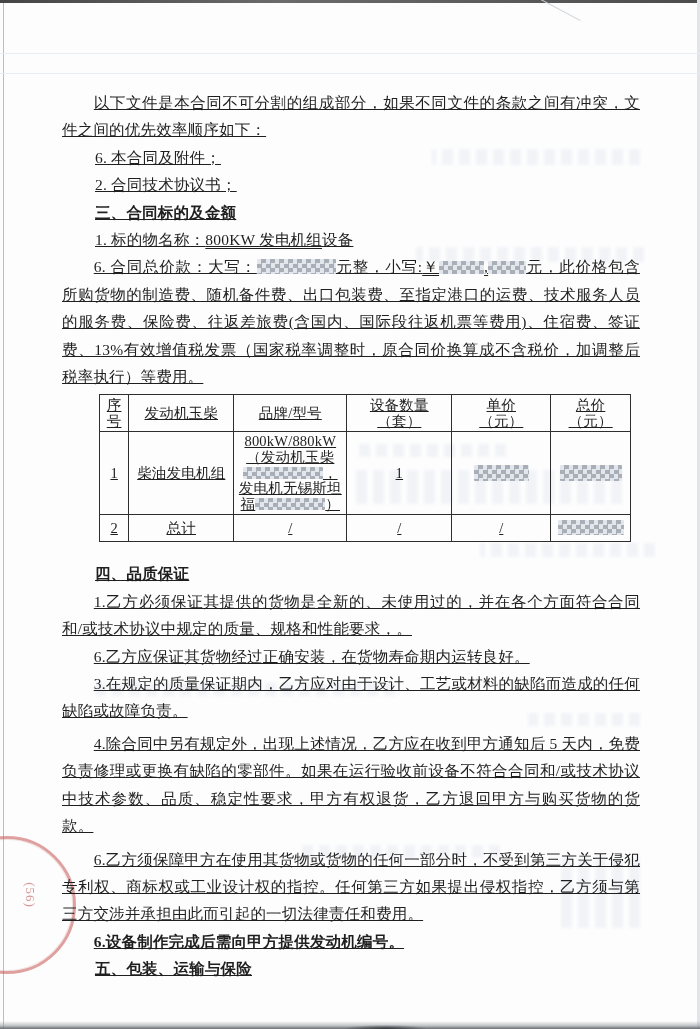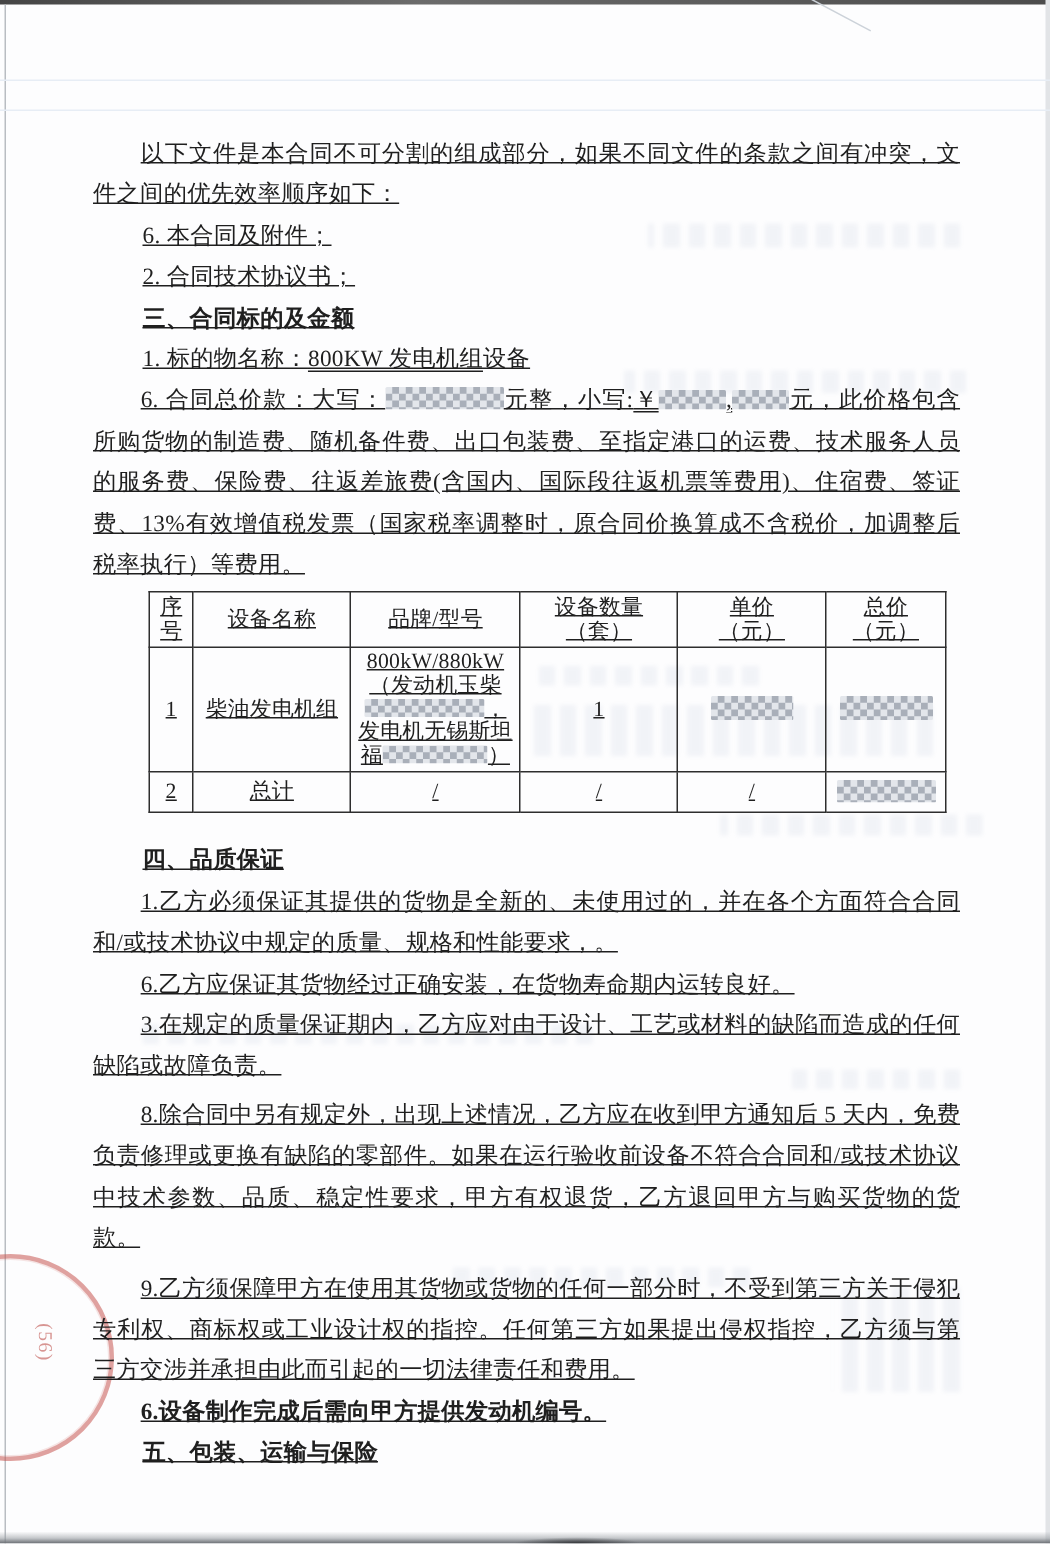--- a/index.html
+++ b/index.html
@@ -118,7 +118,7 @@
             <span>号</span>
           </th>
       <th>
-            <span>设备名称</span>
+            <span>发动机玉柴</span>
             <span></span>
           </th>
       <th>

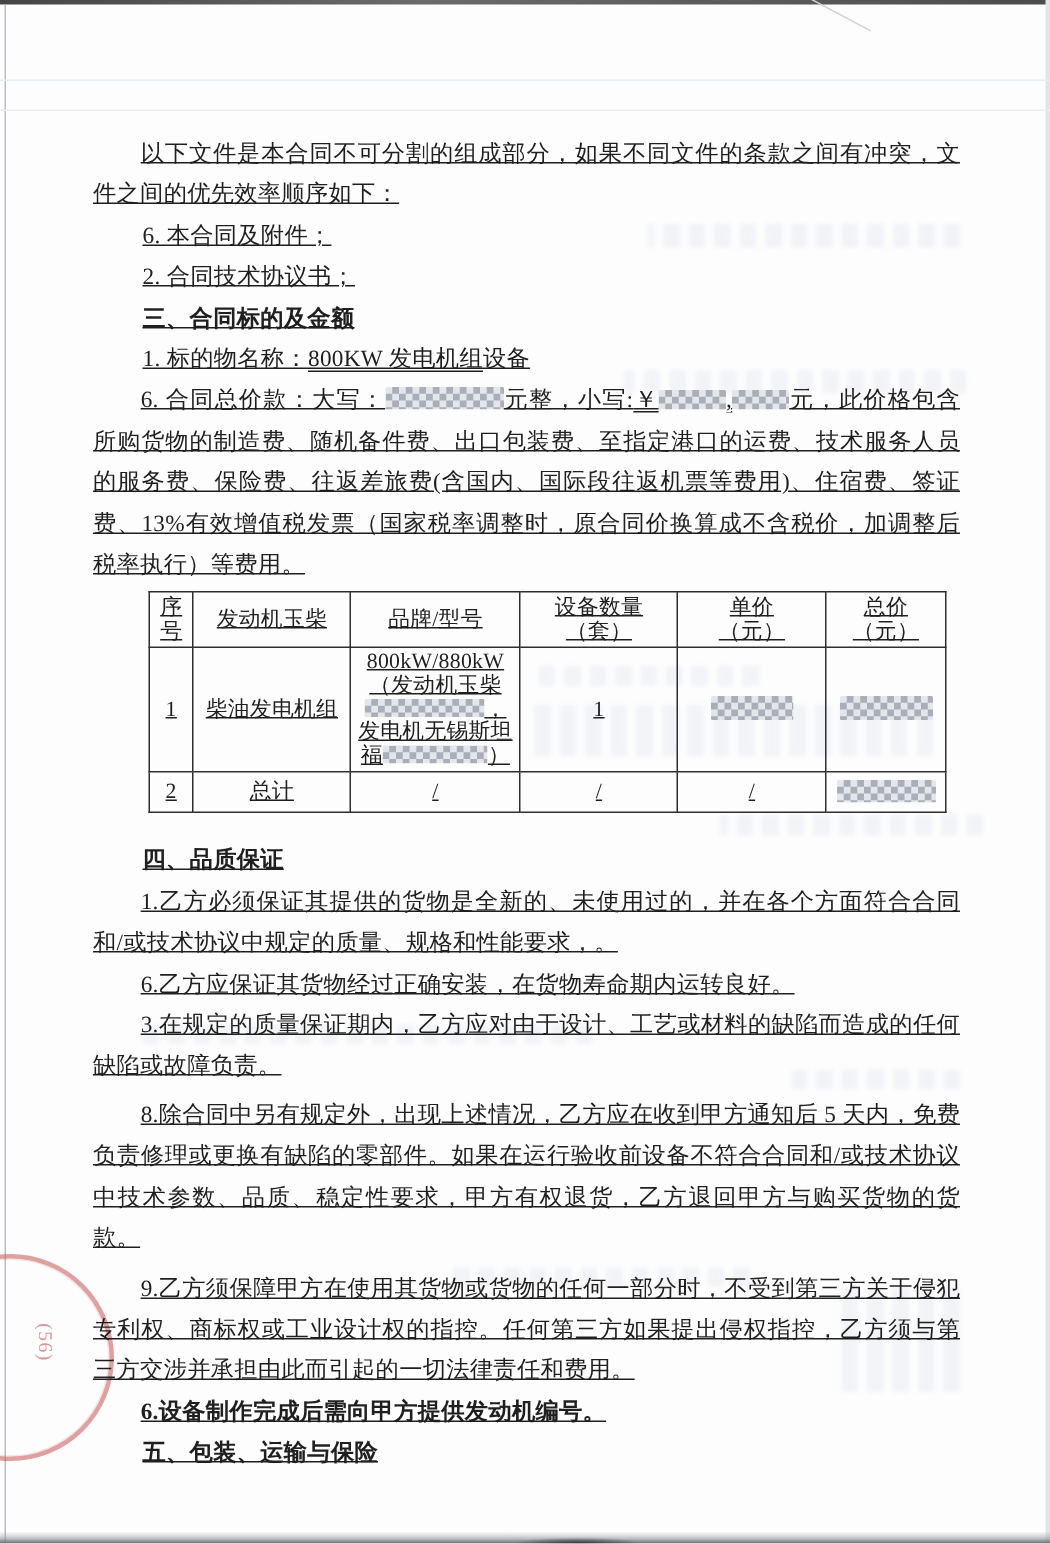--- a/index.html
+++ b/index.html
@@ -168,7 +168,7 @@
   <p class="indent">1.乙方必须保证其提供的货物是全新的、未使用过的，并在各个方面符合合同和/或技术协议中规定的质量、规格和性能要求，。</p>
   <p class="indent">6.乙方应保证其货物经过正确安装，在货物寿命期内运转良好。</p>
   <p class="indent">3.在规定的质量保证期内，乙方应对由于设计、工艺或材料的缺陷而造成的任何缺陷或故障负责。</p>
-  <p class="indent m5">8.除合同中另有规定外，出现上述情况，乙方应在收到甲方通知后 5 天内，免费负责修理或更换有缺陷的零部件。如果在运行验收前设备不符合合同和/或技术协议中技术参数、品质、稳定性要求，甲方有权退货，乙方退回甲方与购买货物的货款。</p>
+  <p class="indent m5">4.除合同中另有规定外，出现上述情况，乙方应在收到甲方通知后 5 天内，免费负责修理或更换有缺陷的零部件。如果在运行验收前设备不符合合同和/或技术协议中技术参数、品质、稳定性要求，甲方有权退货，乙方退回甲方与购买货物的货款。</p>
   <p class="indent m6">9.乙方须保障甲方在使用其货物或货物的任何一部分时，不受到第三方关于侵犯专利权、商标权或工业设计权的指控。任何第三方如果提出侵权指控，乙方须与第三方交涉并承担由此而引起的一切法律责任和费用。</p>
   <p class="indent bold">6.设备制作完成后需向甲方提供发动机编号。</p>
 

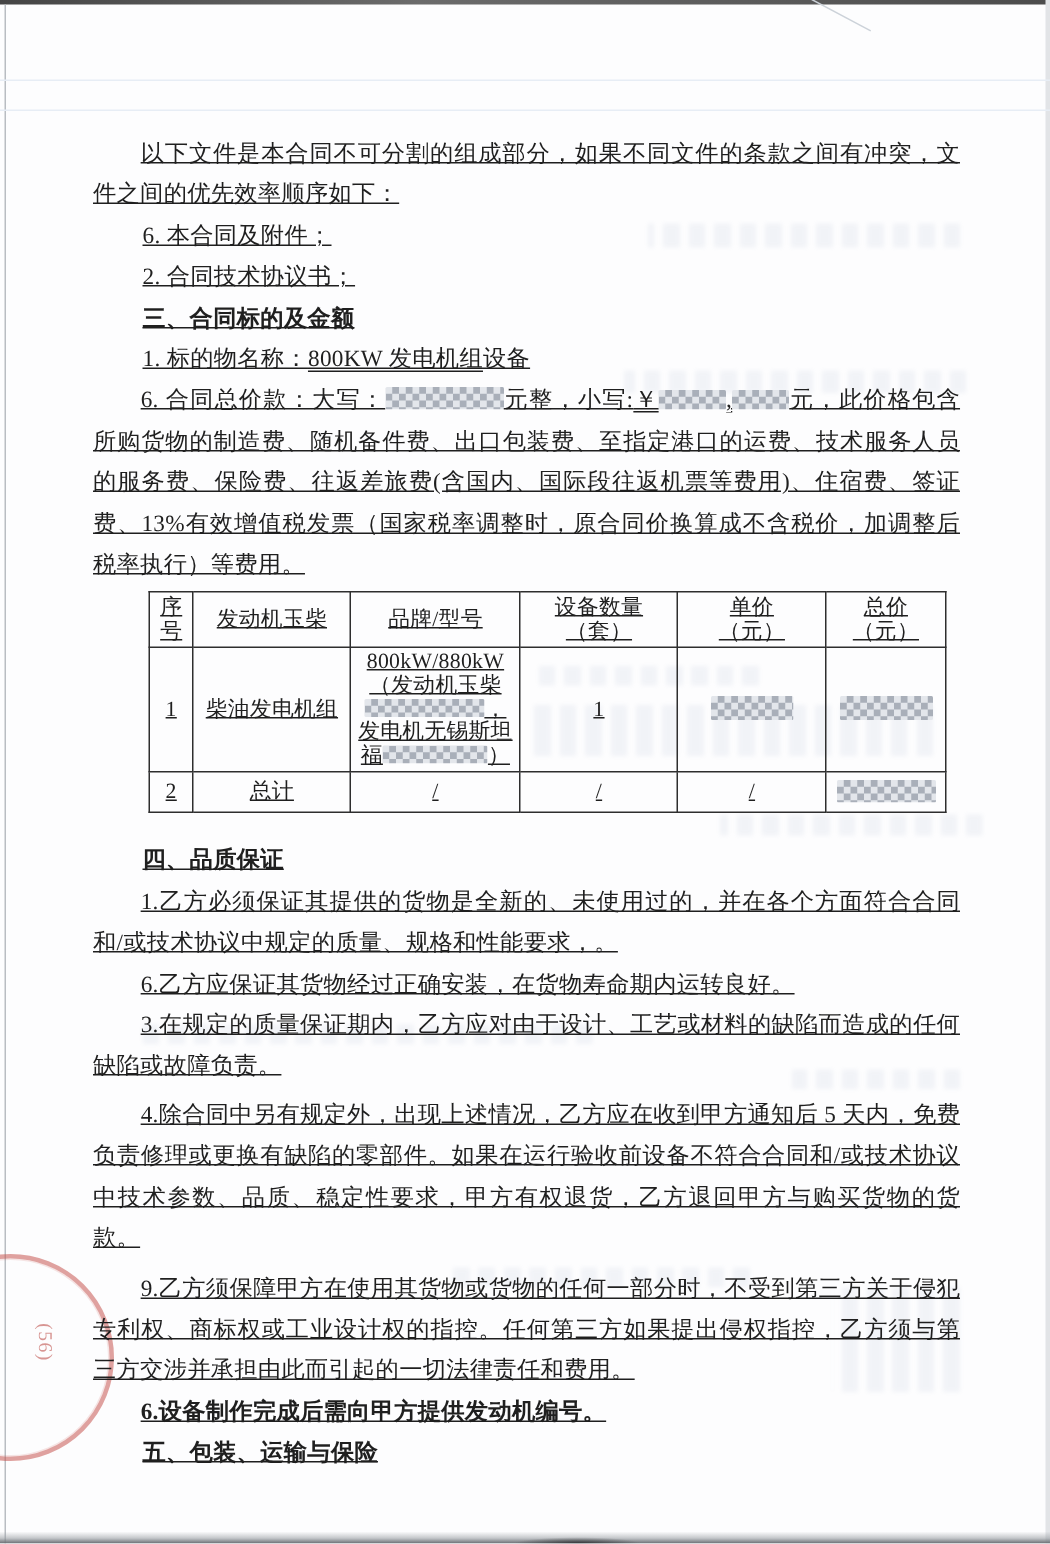--- a/index.html
+++ b/index.html
@@ -169,7 +169,7 @@
   <p class="indent">6.乙方应保证其货物经过正确安装，在货物寿命期内运转良好。</p>
   <p class="indent">3.在规定的质量保证期内，乙方应对由于设计、工艺或材料的缺陷而造成的任何缺陷或故障负责。</p>
   <p class="indent m5">4.除合同中另有规定外，出现上述情况，乙方应在收到甲方通知后 5 天内，免费负责修理或更换有缺陷的零部件。如果在运行验收前设备不符合合同和/或技术协议中技术参数、品质、稳定性要求，甲方有权退货，乙方退回甲方与购买货物的货款。</p>
-  <p class="indent m6">9.乙方须保障甲方在使用其货物或货物的任何一部分时，不受到第三方关于侵犯专利权、商标权或工业设计权的指控。任何第三方如果提出侵权指控，乙方须与第三方交涉并承担由此而引起的一切法律责任和费用。</p>
+  <p class="indent m6">6.乙方须保障甲方在使用其货物或货物的任何一部分时，不受到第三方关于侵犯专利权、商标权或工业设计权的指控。任何第三方如果提出侵权指控，乙方须与第三方交涉并承担由此而引起的一切法律责任和费用。</p>
   <p class="indent bold">6.设备制作完成后需向甲方提供发动机编号。</p>
 
   <p class="heading m13">五、包装、运输与保险</p>

